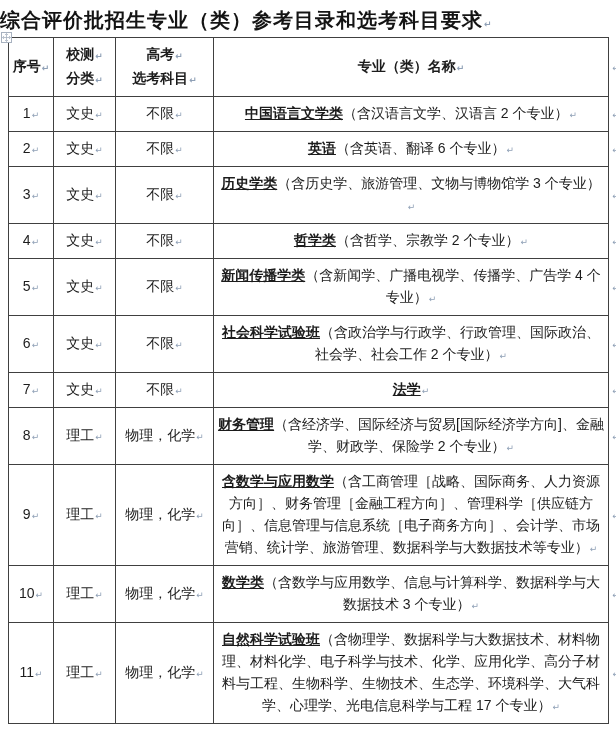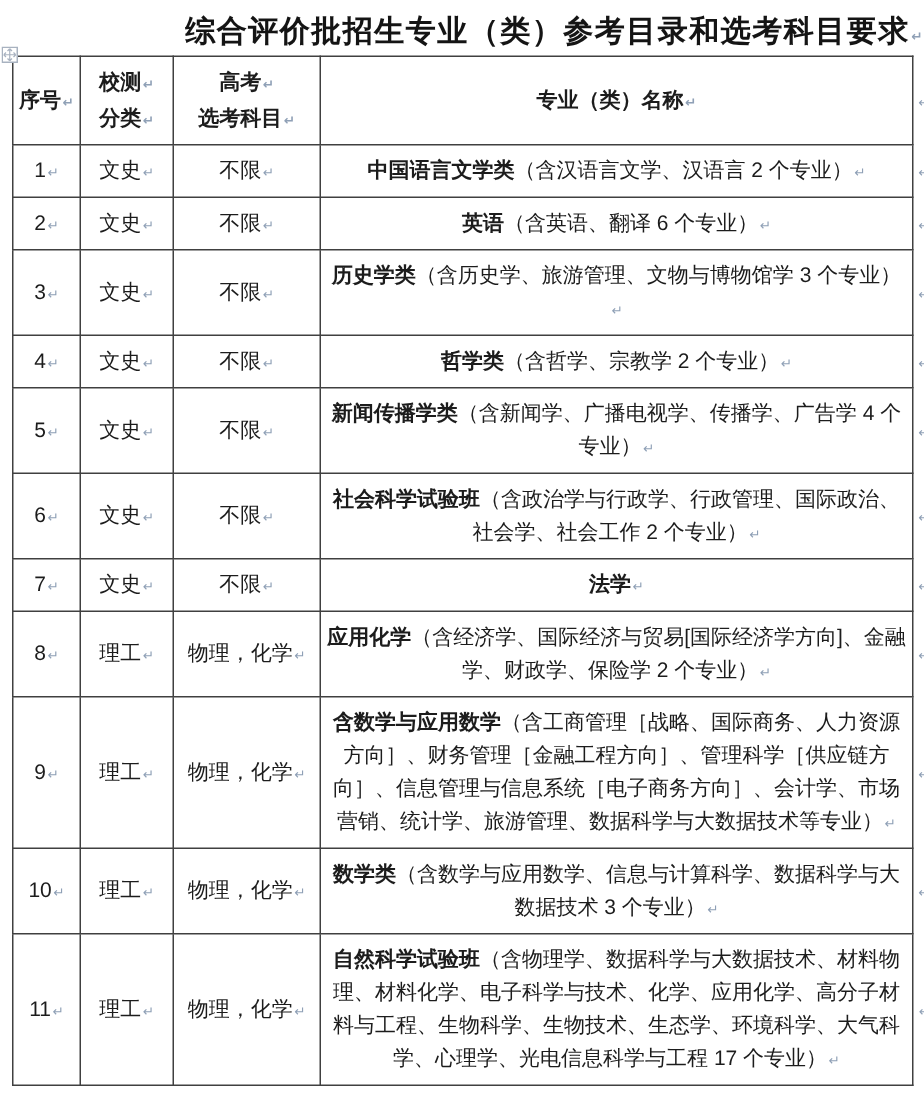--- a/index.html
+++ b/index.html
@@ -15,7 +15,7 @@
   
   .doc-title {
     padding-top: 7px;
-    text-align: right;
+    text-align: left;
     font-size: 20px;
     font-weight: bold;
     letter-spacing: 1px;

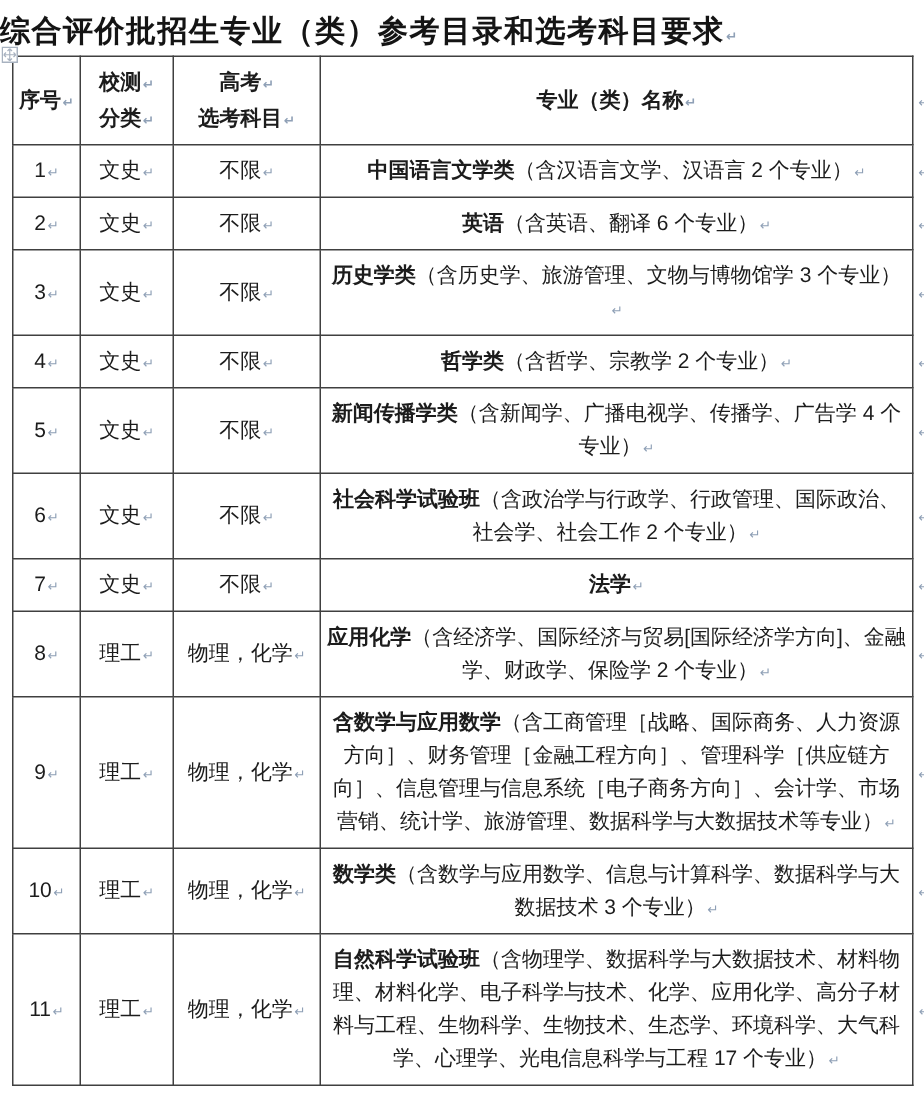--- a/index.html
+++ b/index.html
@@ -56,7 +56,7 @@
     text-justify: inter-character;
     padding: 5px 8px;
   }
-  .c-major b { font-weight: bold; }
+  .c-major b { font-weight: bold; text-decoration: underline; }
   .c-mark, .doc-table td.c-mark {
     border: none;
     background: transparent;

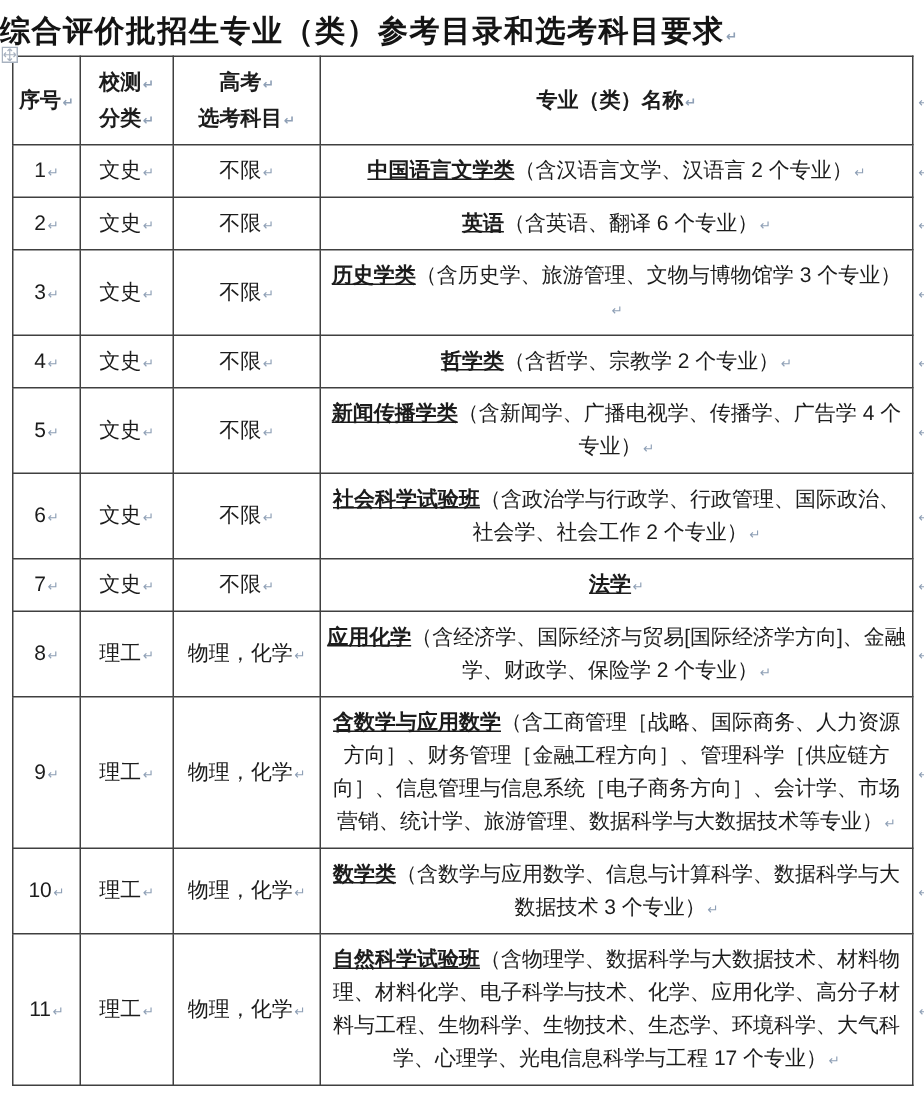--- a/index.html
+++ b/index.html
@@ -169,7 +169,7 @@
     <td class="c-no"><span class="v-no">8</span><span class="pm">↵</span></td>
     <td class="c-cat"><span class="v-cat">理工</span><span class="pm">↵</span></td>
     <td class="c-subj"><span class="v-subj">物理，化学</span><span class="pm">↵</span></td>
-    <td class="c-major"><b class="v-major">应用化学</b><span class="v-desc">（含经济学、国际经济与贸易[国际经济学方向]、金融学、财政学、保险学 2 个专业）</span><span class="pm">↵</span></td>
+    <td class="c-major"><b class="v-major">财务管理</b><span class="v-desc">（含经济学、国际经济与贸易[国际经济学方向]、金融学、财政学、保险学 2 个专业）</span><span class="pm">↵</span></td>
     <td class="c-mark"><span class="pm">↵</span></td>
   </tr>
 

